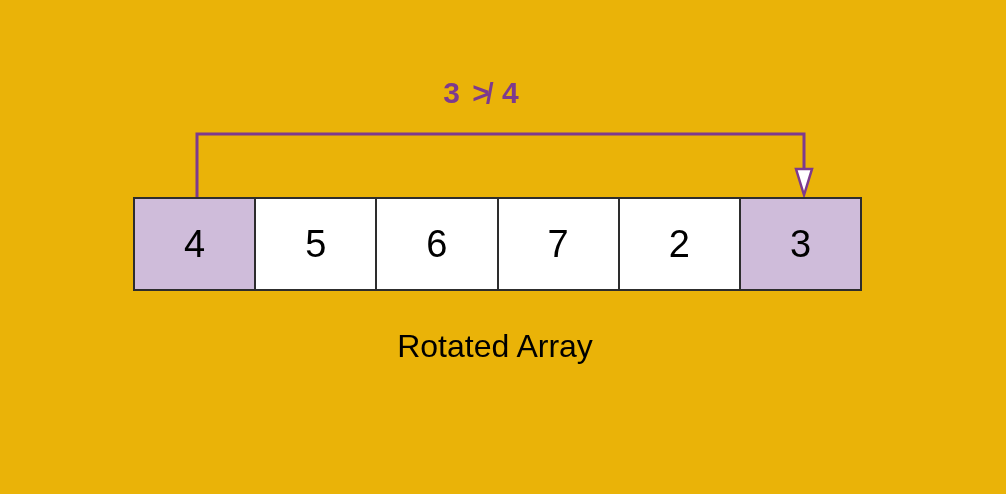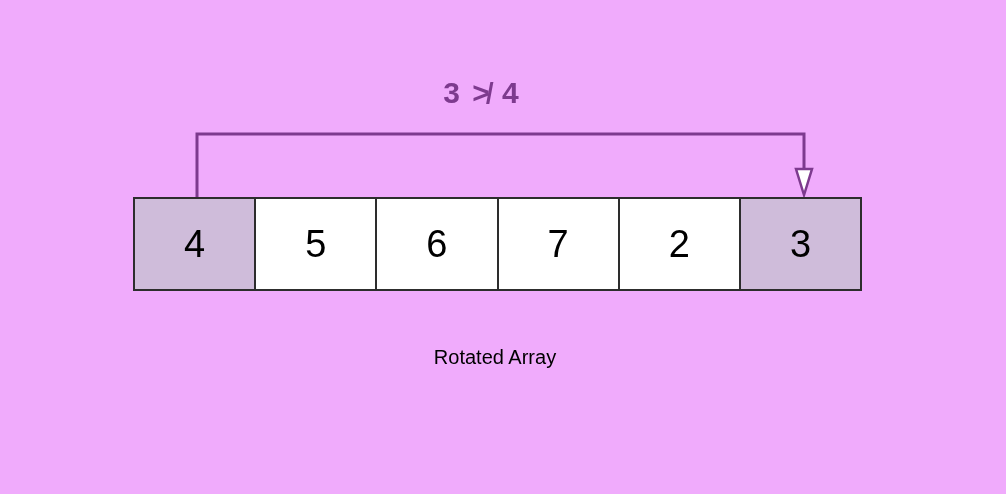--- a/index.html
+++ b/index.html
@@ -15,7 +15,7 @@
     position: relative;
     width: 1006px;
     height: 494px;
-    background: #f0abfc;
+    background: #eab308;
     overflow: hidden;
     font-family: "Liberation Sans", "DejaVu Sans", sans-serif;
   }

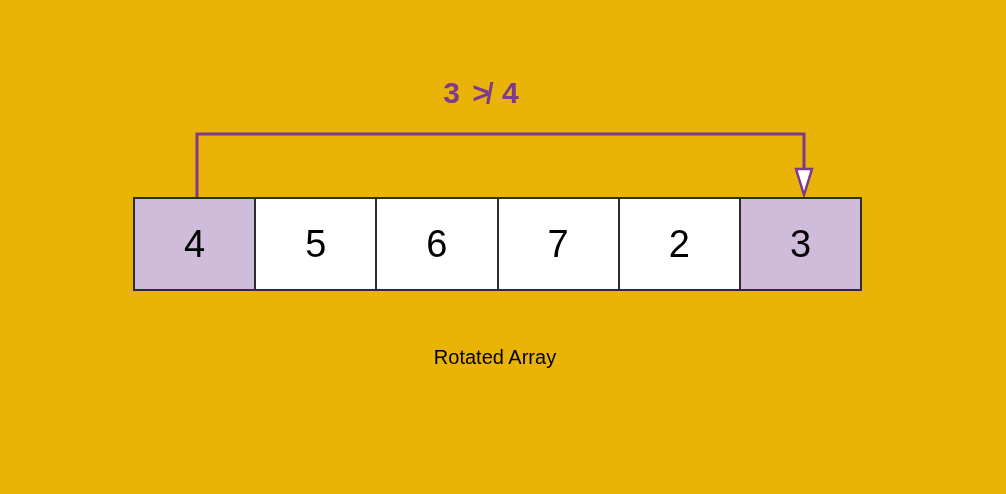--- a/index.html
+++ b/index.html
@@ -63,10 +63,10 @@
   .caption {
     position: absolute;
     left: 0;
-    top: 346px;
+    top: 328px;
     width: 990px;
     text-align: center;
-    font-size: 20px;
+    font-size: 32px;
     color: var(--text);
   }
 </style>

